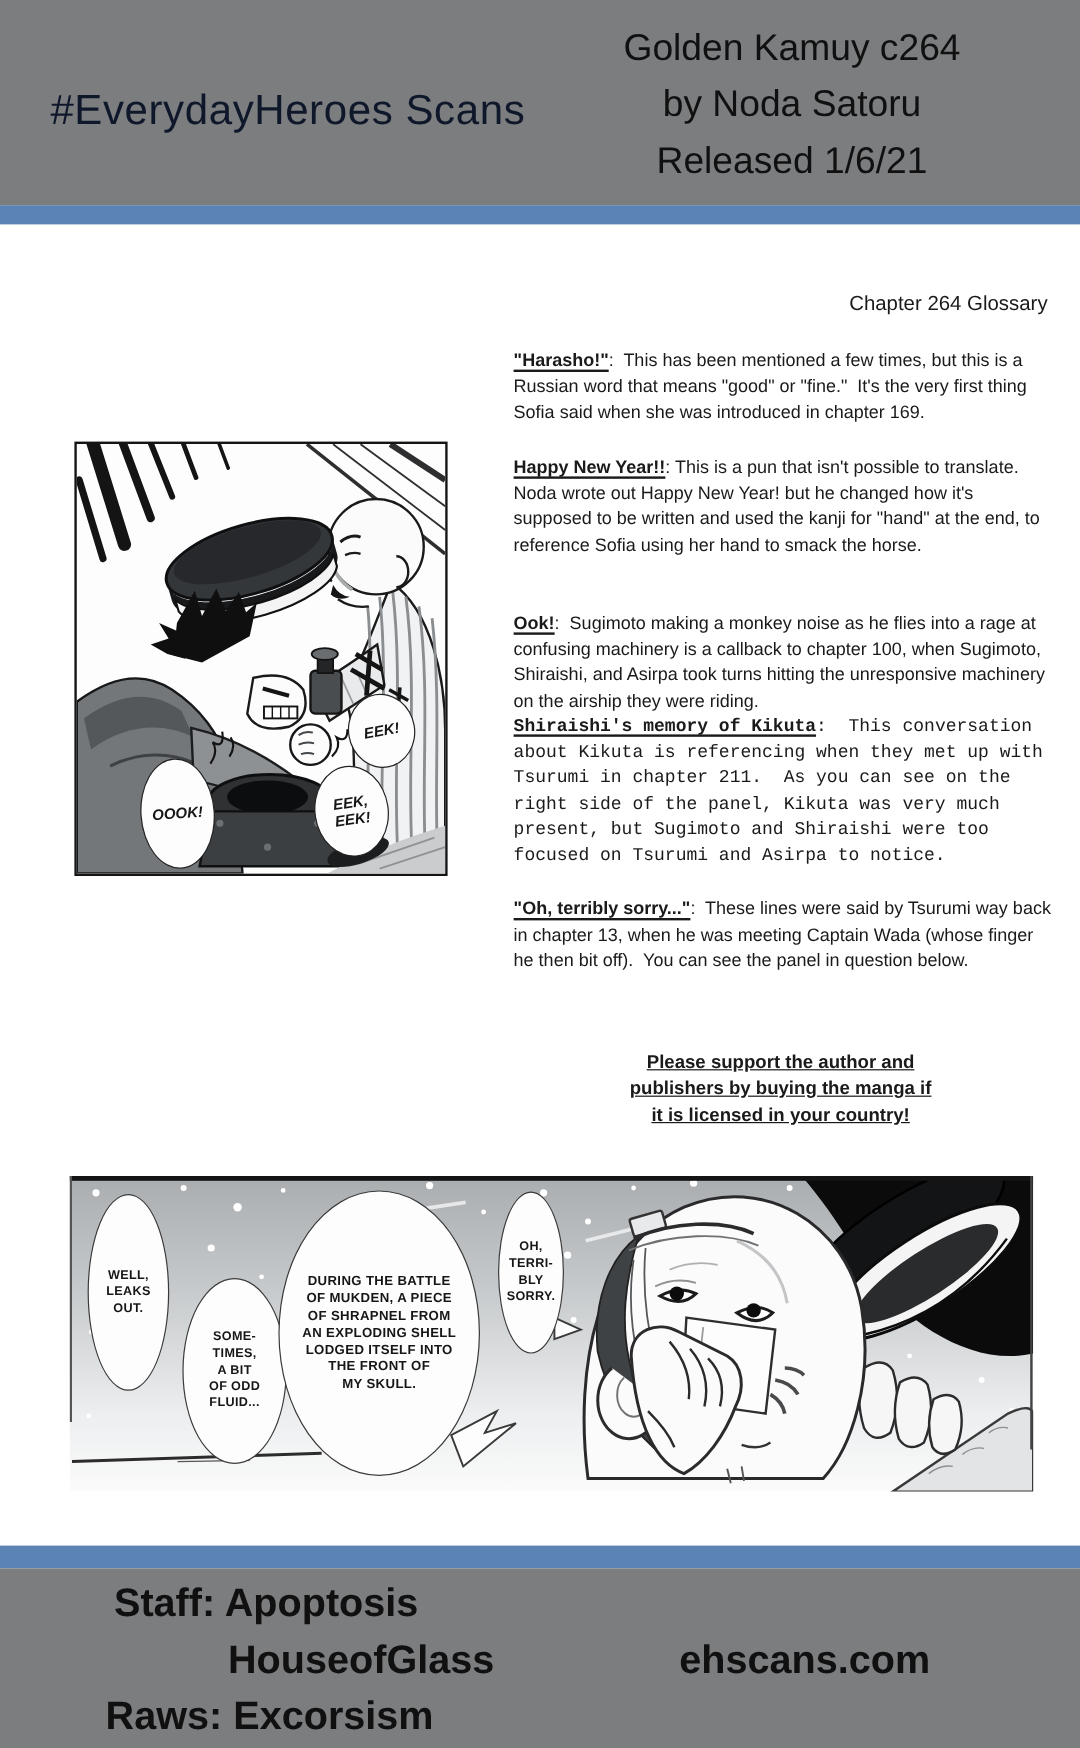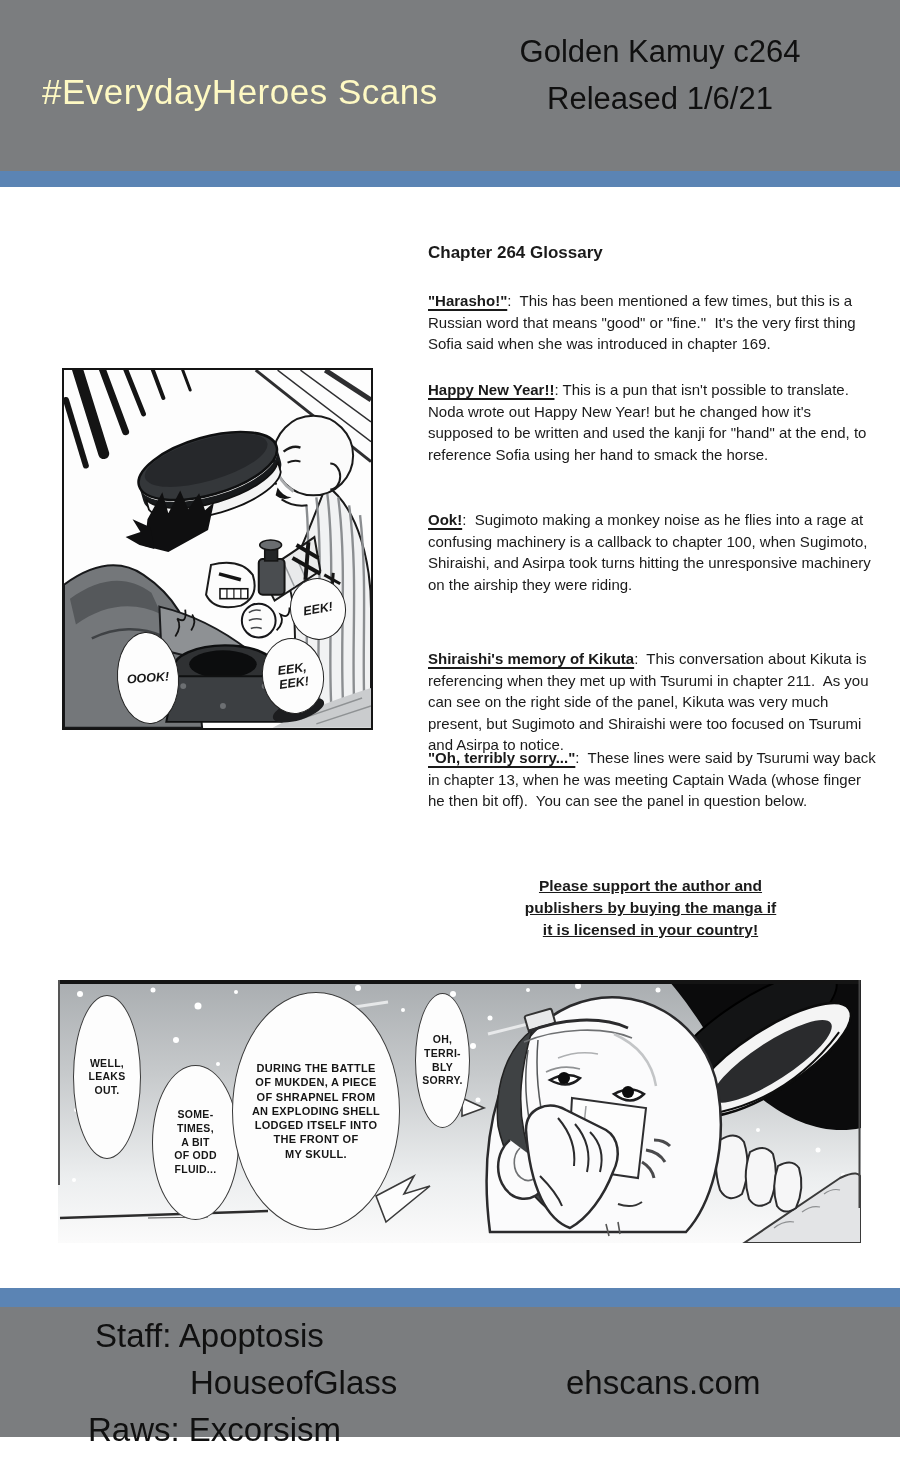--- a/index.html
+++ b/index.html
@@ -16,7 +16,7 @@
   .stripe-bottom { top:1288px; height:19px; }
 
   .scan-group { position:absolute; left:42px; top:72px; font-size:35px; letter-spacing:0.5px; color:#fef9c3; }
-  .release { position:absolute; left:480px; top:16px; width:360px; text-align:center; font-size:31px; line-height:47px; color:#101010;margin-top:12px; }
+  .release { position:absolute; left:480px; top:16px; width:360px; text-align:center; font-size:31px; line-height:47px; color:#101010; }
 
   .f-line { position:absolute; font-size:33px; color:#101010; }
   .f-staff { left:95px; top:10px; }

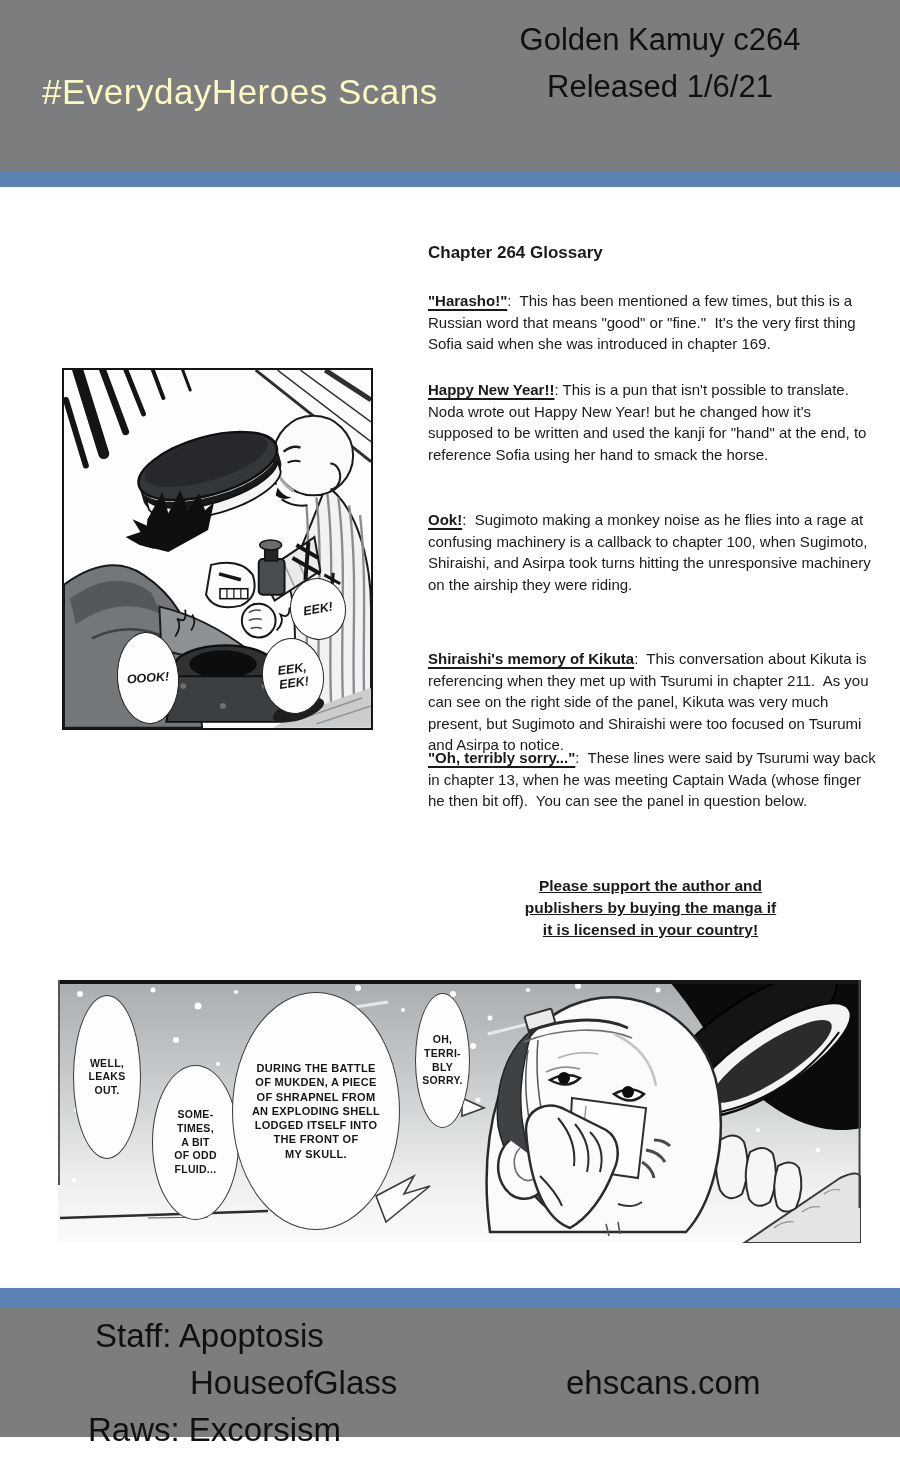--- a/index.html
+++ b/index.html
@@ -15,7 +15,7 @@
   .stripe-top { top:171px; height:16px; }
   .stripe-bottom { top:1288px; height:19px; }
 
-  .scan-group { position:absolute; left:42px; top:72px; font-size:35px; letter-spacing:0.5px; color:#fef9c3; }
+  .scan-group { position:absolute; left:42px; top:72px; font-size:35px; letter-spacing:0.5px; color:#0f172a; }
   .release { position:absolute; left:480px; top:16px; width:360px; text-align:center; font-size:31px; line-height:47px; color:#101010; }
 
   .f-line { position:absolute; font-size:33px; color:#101010; }

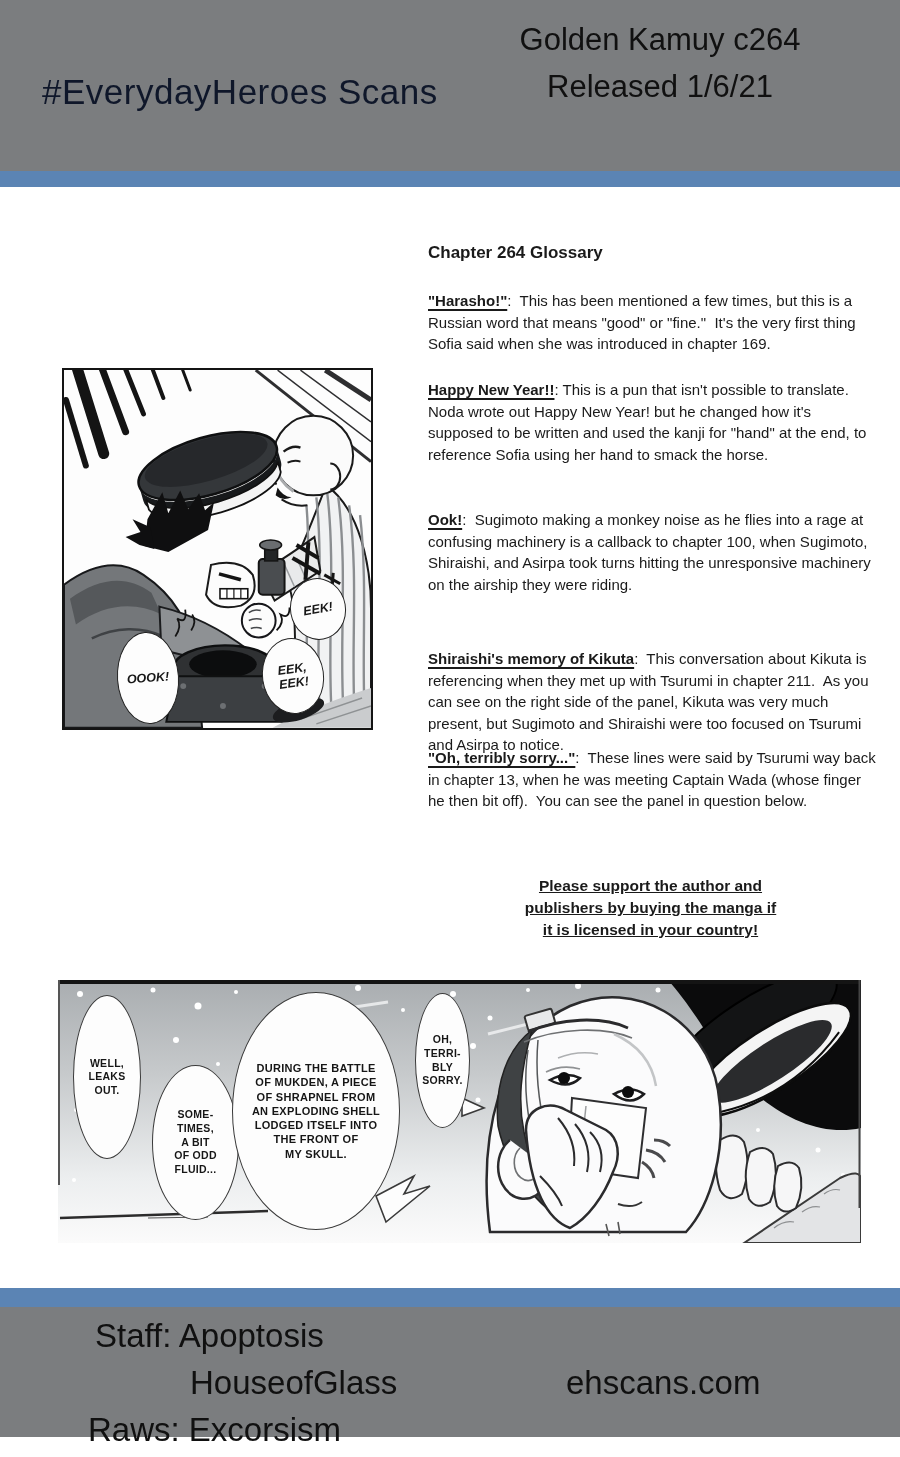--- a/index.html
+++ b/index.html
@@ -59,6 +59,7 @@
     <div class="scan-group">#EverydayHeroes Scans</div>
     <div class="release">
       <div>Golden Kamuy c264</div>
+      <div>by Noda Satoru</div>
       <div>Released 1/6/21</div>
     </div>
   </div>

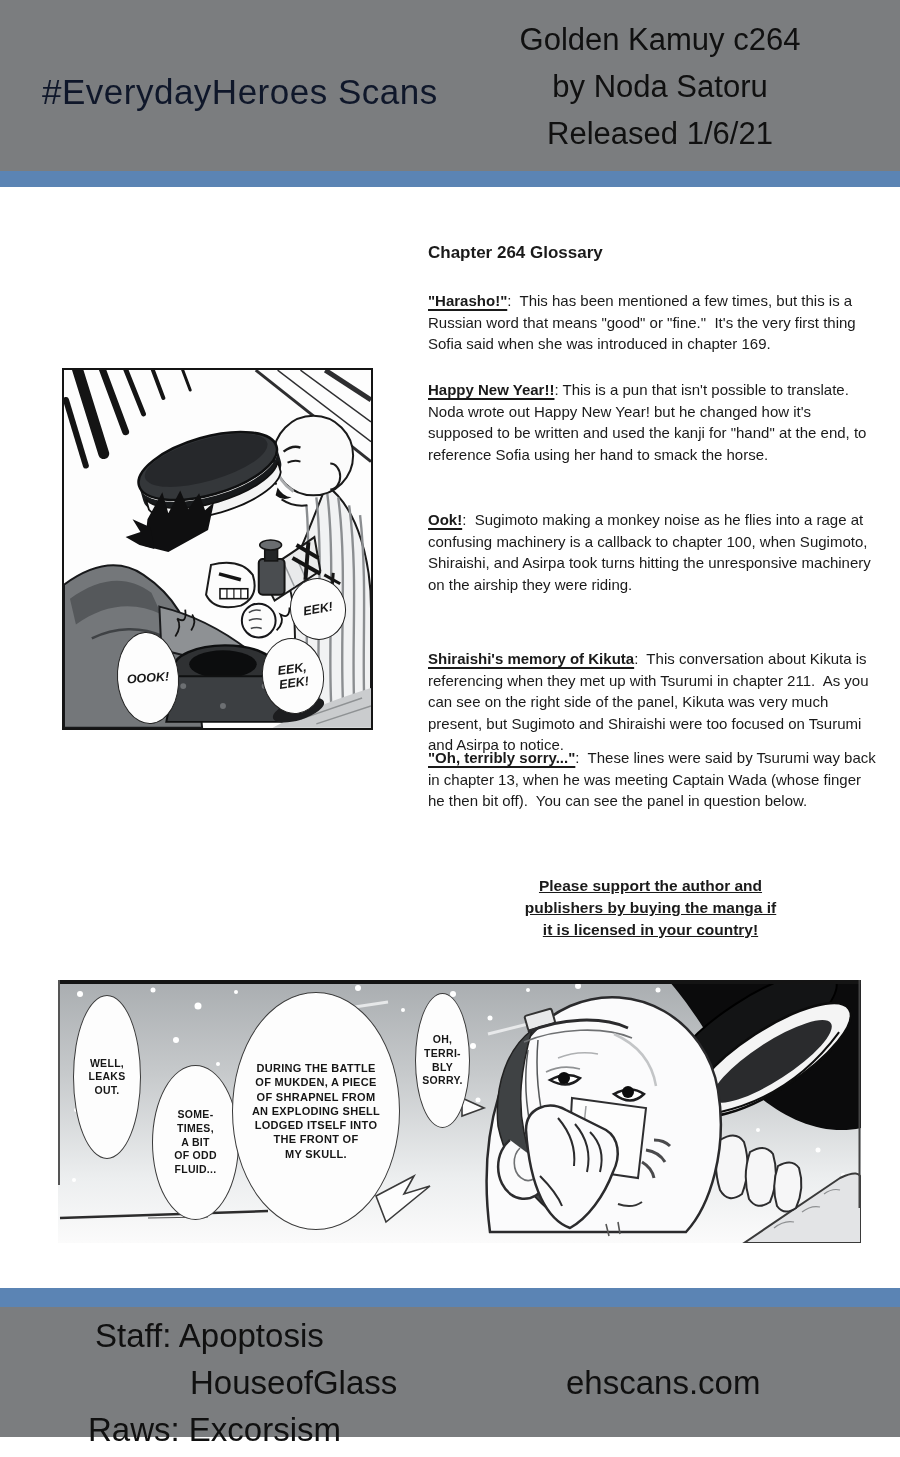--- a/index.html
+++ b/index.html
@@ -25,7 +25,7 @@
   .f-site { left:566px; top:57px; }
 
   
-  .g-heading { position:absolute; left:428px; top:243px; width:445px; text-align:left; font-size:17px;font-weight:bold; }
+  .g-heading { position:absolute; left:428px; top:243px; width:445px; text-align:right; font-size:17px; }
   .entry { position:absolute; left:428px; width:448px; font-size:15px; line-height:21.5px; white-space:pre-wrap; }
   .e1 { top:290px; } .e2 { top:379px; } .e3 { top:509px; } .e4 { top:648px; } .e5 { top:747px; }
   .term { font-weight:bold; text-decoration:underline; text-decoration-thickness:1.5px; text-underline-offset:3px; }

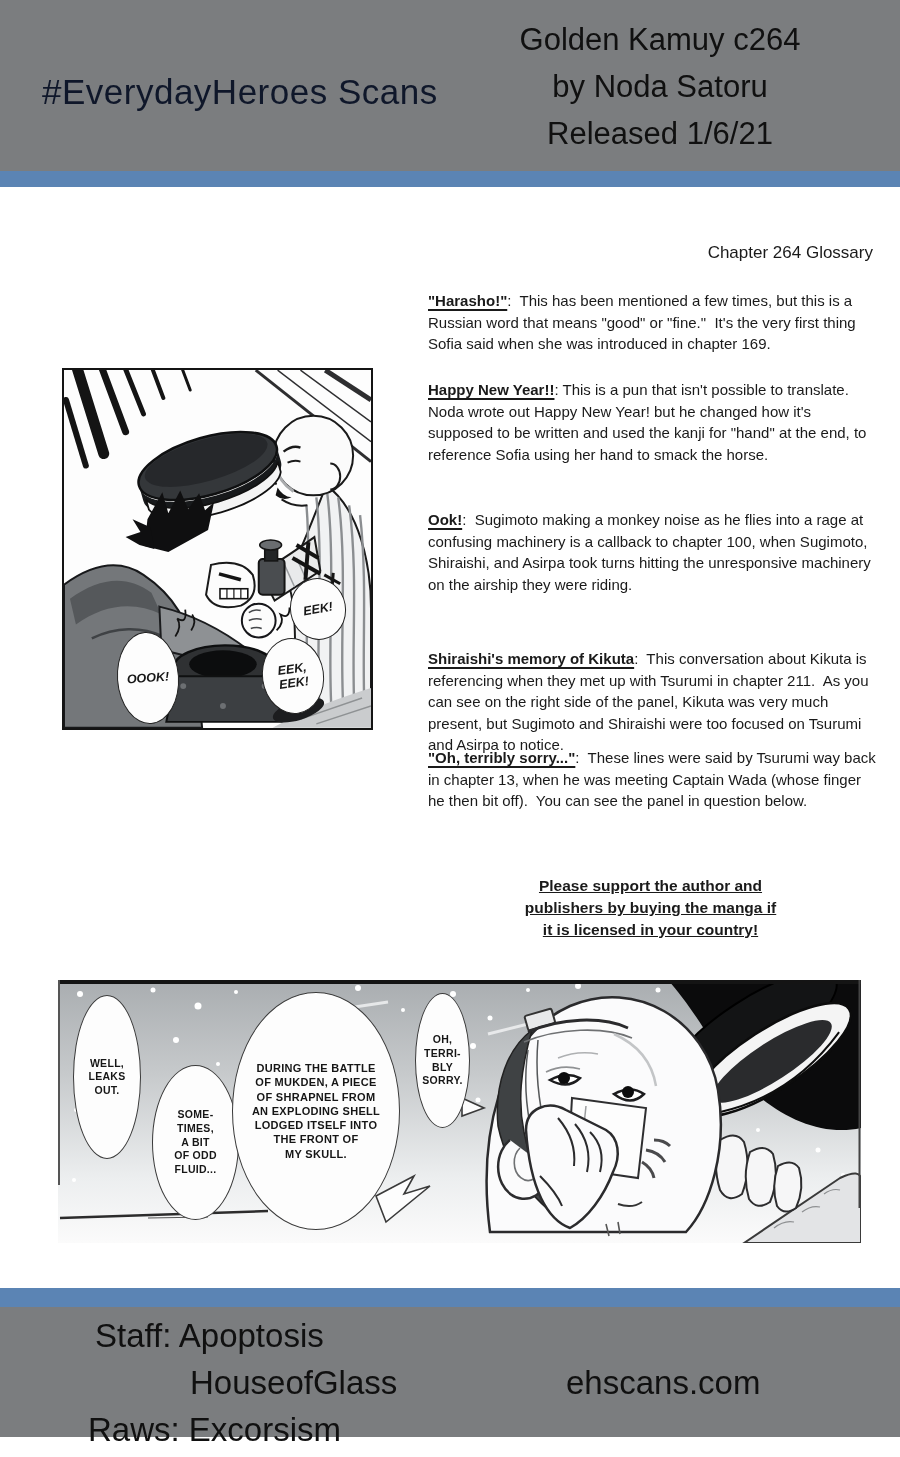--- a/index.html
+++ b/index.html
@@ -27,7 +27,7 @@
   
   .g-heading { position:absolute; left:428px; top:243px; width:445px; text-align:right; font-size:17px; }
   .entry { position:absolute; left:428px; width:448px; font-size:15px; line-height:21.5px; white-space:pre-wrap; }
-  .e1 { top:290px; } .e2 { top:379px; } .e3 { top:509px; } .e4 { top:648px; } .e5 { top:747px; }
+  .e1 { top:290px; } .e2 { top:379px; } .e3 { top:509px; } .e4 { top:595px;font-family:Liberation Mono, monospace; } .e5 { top:747px; }
   .term { font-weight:bold; text-decoration:underline; text-decoration-thickness:1.5px; text-underline-offset:3px; }
   .support { position:absolute; left:428px; top:875px; width:445px; text-align:center; font-weight:bold; font-size:15.5px; line-height:22px; white-space:pre-line;text-decoration:underline; }
 

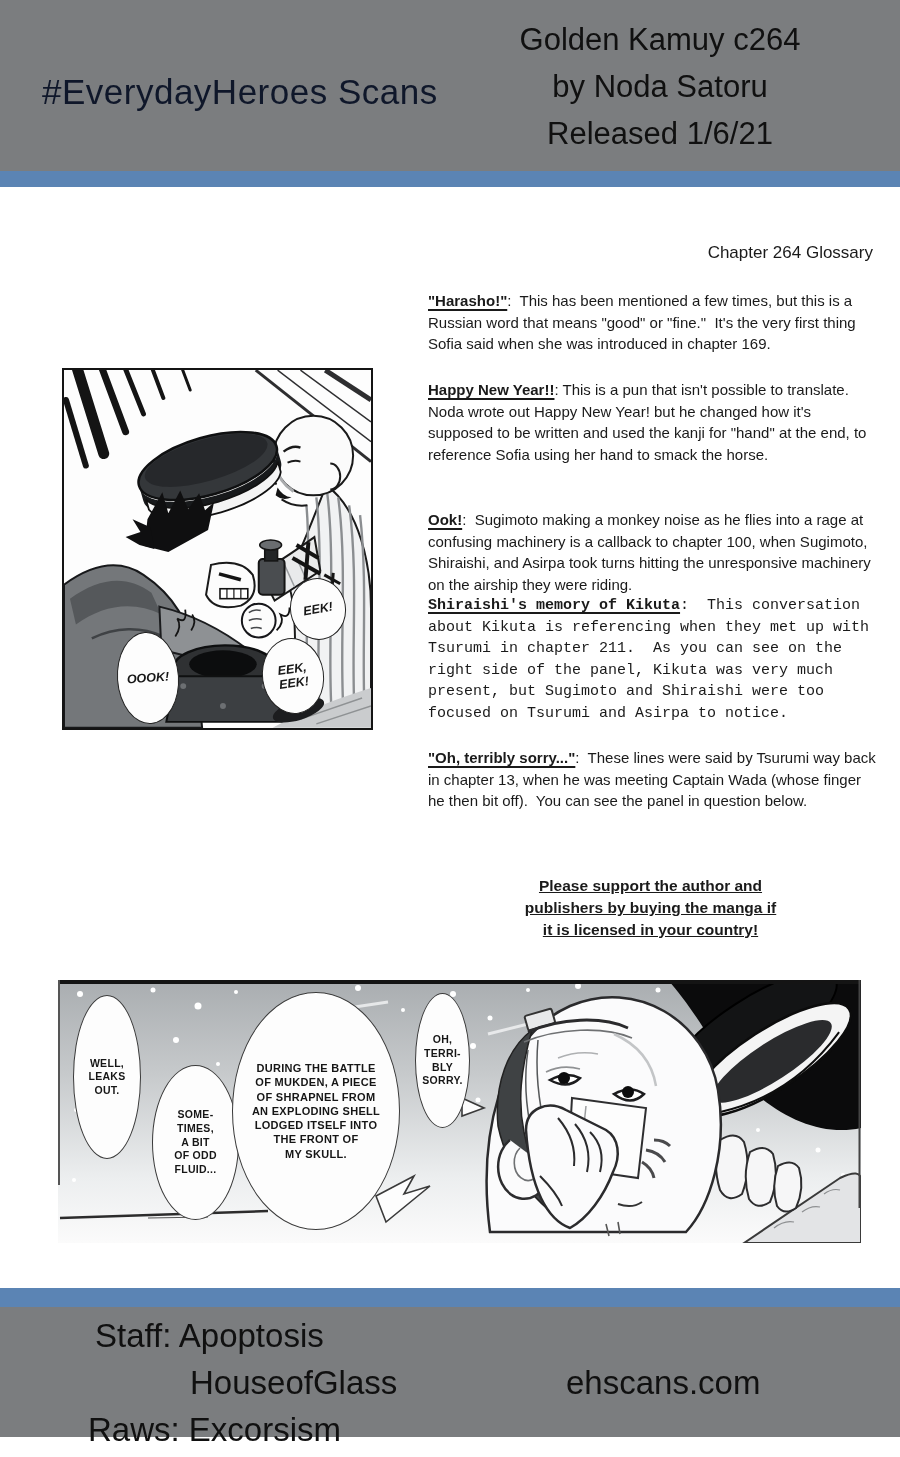--- a/index.html
+++ b/index.html
@@ -10,7 +10,7 @@
   
   .band { position:absolute; left:0; width:900px; background:#7b7d7f; }
   .header { top:0; height:171px; }
-  .footerband { top:1307px; height:130px; }
+  .footerband { top:1307px; height:150px;font-weight:bold; }
   .stripe { position:absolute; left:0; width:900px; background:#5b84b4; }
   .stripe-top { top:171px; height:16px; }
   .stripe-bottom { top:1288px; height:19px; }

